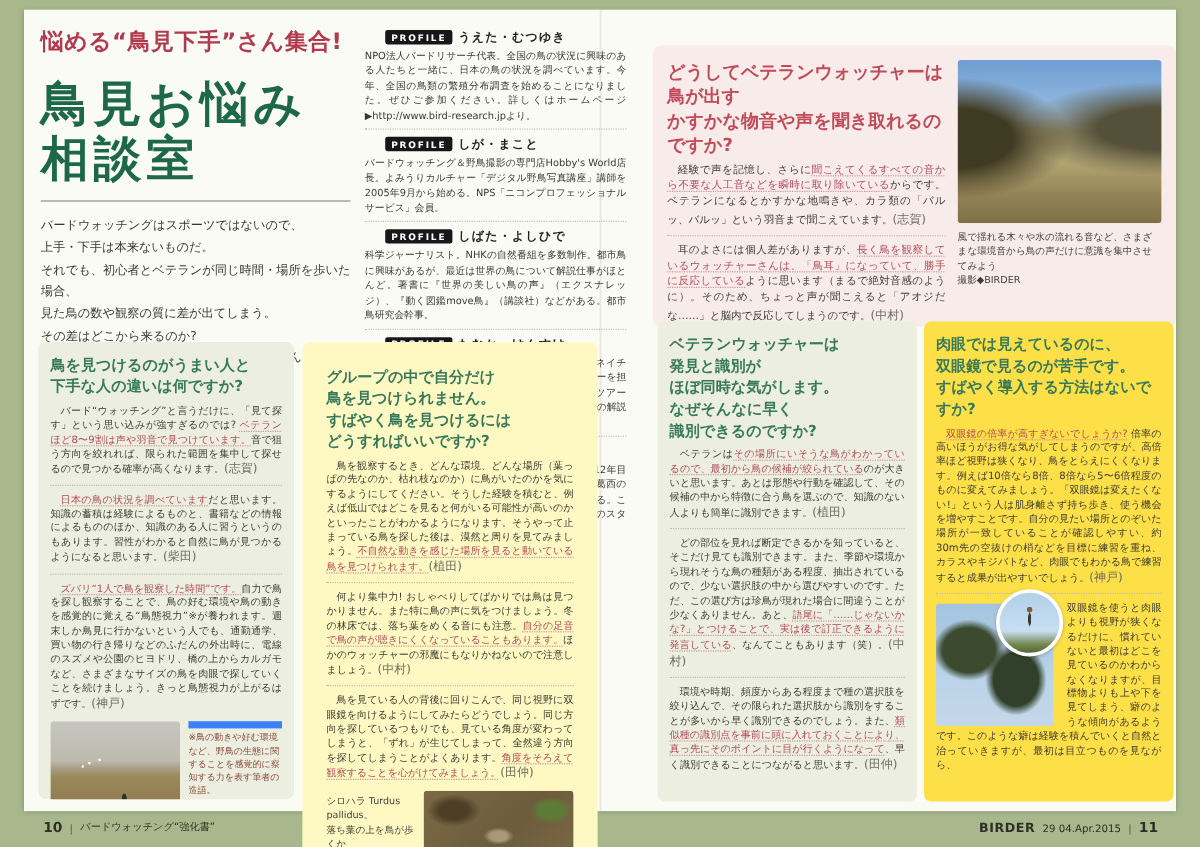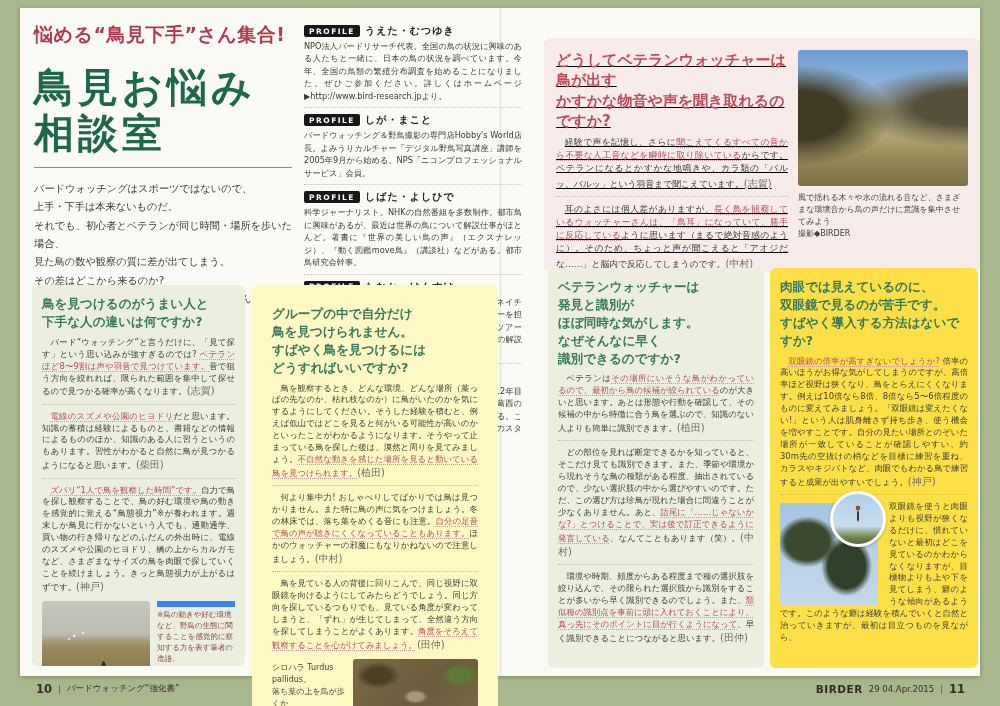--- a/index.html
+++ b/index.html
@@ -24,7 +24,7 @@
   .profiles{position:absolute;left:284px;top:16px;width:218px;}
   .profile{margin-bottom:5px;padding-bottom:5px;border-bottom:1px dotted #c6c6b6;}
   .profile:last-child{border-bottom:none;}
-  .prow{display:flex;align-items:center;gap:5px;margin-bottom:2px;}
+  .prow{display:flex;align-items:center;gap:5px;margin-bottom:2px;margin-left:17px;}
   .plabel{background:#17171a;color:#fff;font-size:7.5px;font-weight:bold;letter-spacing:1.5px;
           padding:1.5px 5px;border-radius:2px;flex:none;}
   .pname{font-size:10px;font-weight:bold;color:#24241f;letter-spacing:1px;}

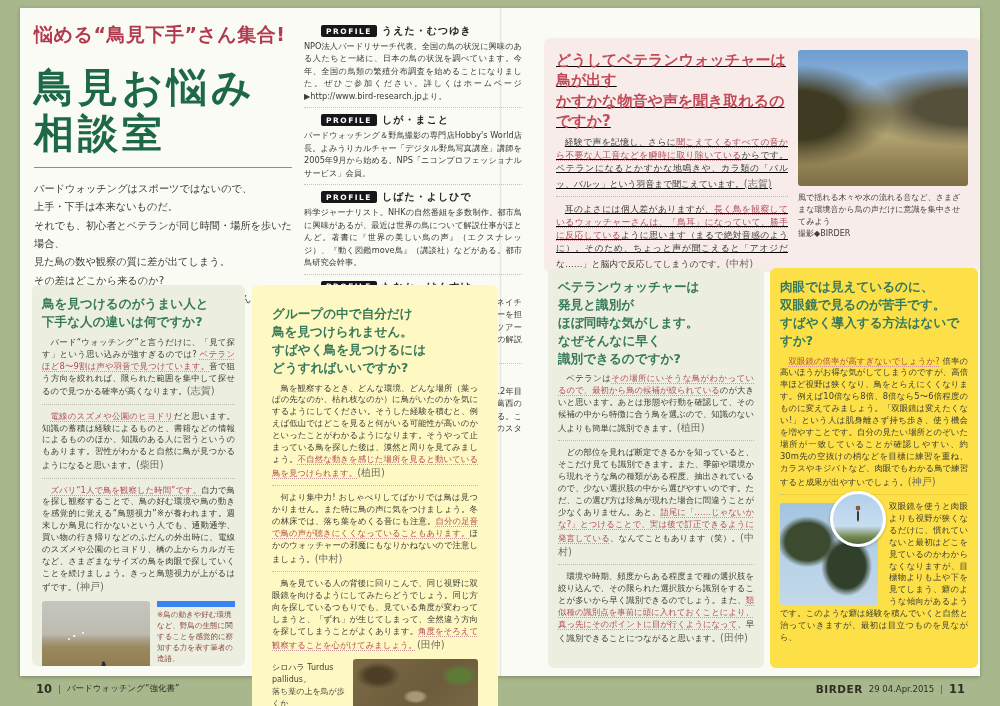--- a/index.html
+++ b/index.html
@@ -34,7 +34,7 @@
   .qbox{position:absolute;border-radius:6px;box-sizing:border-box;overflow:hidden;}
   .pinkbox{left:524px;top:30px;width:436px;height:234px;background:#f8ecea;padding:12px;
            display:flex;gap:10px;}
-  .pk-left{width:232px;flex:none;text-decoration:underline;}
+  .pk-left{width:232px;flex:none;}
   .pk-right{flex:1;display:flex;flex-direction:column;}
   .qhead-red{margin:0 0 5px;font-size:15px;line-height:1.35;font-weight:bold;color:#c14b58;white-space:pre-line;}
   .qhead{margin:0 0 6px;font-size:12.6px;line-height:1.42;font-weight:bold;color:#37795a;white-space:pre-line;}

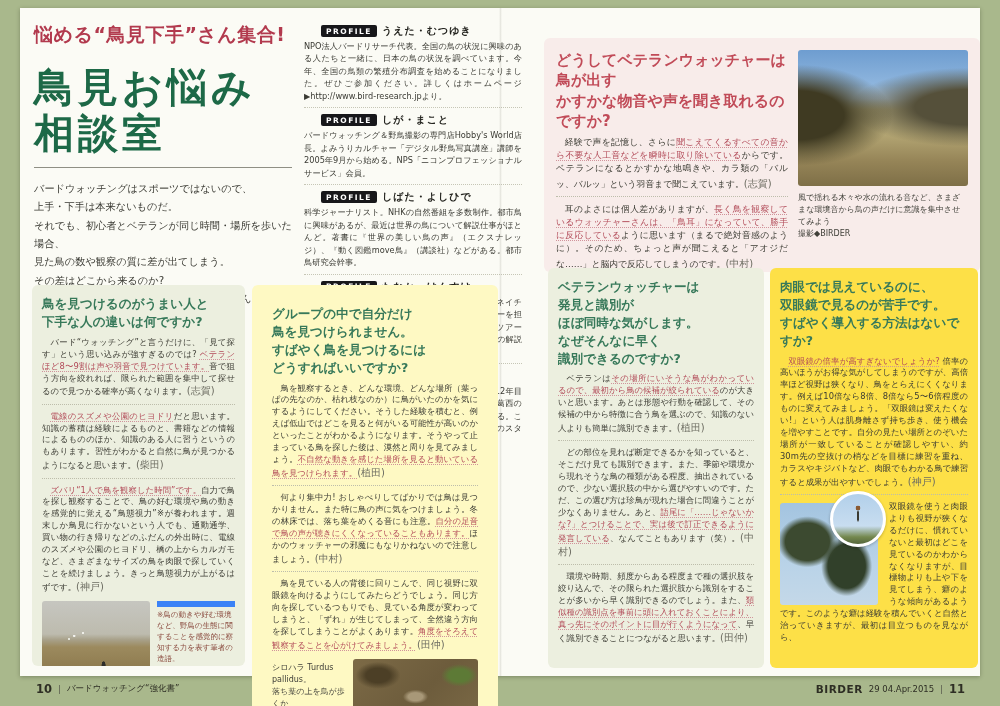--- a/index.html
+++ b/index.html
@@ -182,7 +182,7 @@
       <h2 class="qhead">鳥を見つけるのがうまい人と
 下手な人の違いは何ですか?</h2>
       <p class="para"><span>バード“ウォッチング”と言うだけに、「見て探す」という思い込みが強すぎるのでは? </span><span class="red">ベテランほど8〜9割は声や羽音で見つけています。</span><span>音で狙う方向を絞れれば、限られた範囲を集中して探せるので見つかる確率が高くなります。</span><span class="att">(志賀)</span></p>
-      <p class="para"><span class="red">電線のスズメや公園のヒヨドリ</span><span>だと思います。知識の蓄積は経験によるものと、書籍などの情報によるもののほか、知識のある人に習うというのもあります。習性がわかると自然に鳥が見つかるようになると思います。</span><span class="att">(柴田)</span></p>
+      <p class="para"><span class="red">日本の鳥の状況を調べています</span><span>だと思います。知識の蓄積は経験によるものと、書籍などの情報によるもののほか、知識のある人に習うというのもあります。習性がわかると自然に鳥が見つかるようになると思います。</span><span class="att">(柴田)</span></p>
       <p class="para"><span class="red">ズバリ“1人で鳥を観察した時間”です。</span><span>自力で鳥を探し観察することで、鳥の好む環境や鳥の動きを感覚的に覚える“鳥態視力”※が養われます。週末しか鳥見に行かないという人でも、通勤通学、買い物の行き帰りなどのふだんの外出時に、電線のスズメや公園のヒヨドリ、橋の上からカルガモなど、さまざまなサイズの鳥を肉眼で探していくことを続けましょう。きっと鳥態視力が上がるはずです。</span><span class="att">(神戸)</span></p>
       <div class="media-row">
         <div class="photo photo-field"></div>

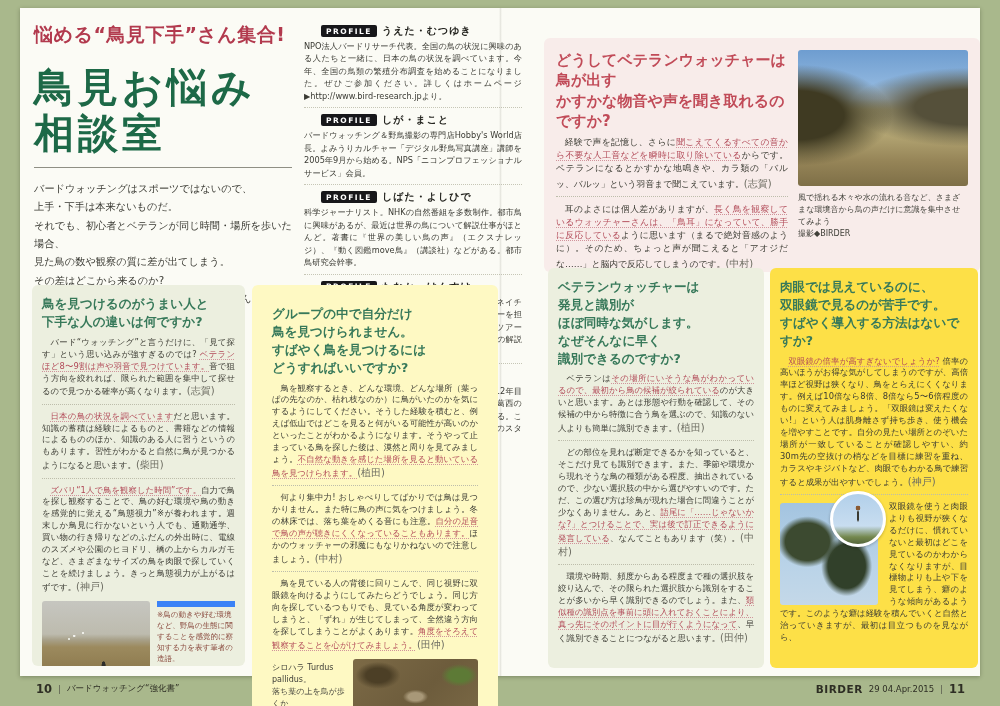--- a/index.html
+++ b/index.html
@@ -93,7 +93,7 @@
     linear-gradient(180deg,#b2d0ea 0%,#c8ddf0 64%,#74884e 86%,#55663c 100%);}
 
   
-  .footer{position:absolute;display:flex;align-items:center;gap:6px;color:#2e2e24;}
+  .footer{position:absolute;display:flex;align-items:flex-end;gap:6px;color:#2e2e24;}
   .footer-l{left:36px;top:682px;}
   .footer-r{right:35px;top:682px;}
   .fp{font-size:11.5px;font-weight:bold;}

